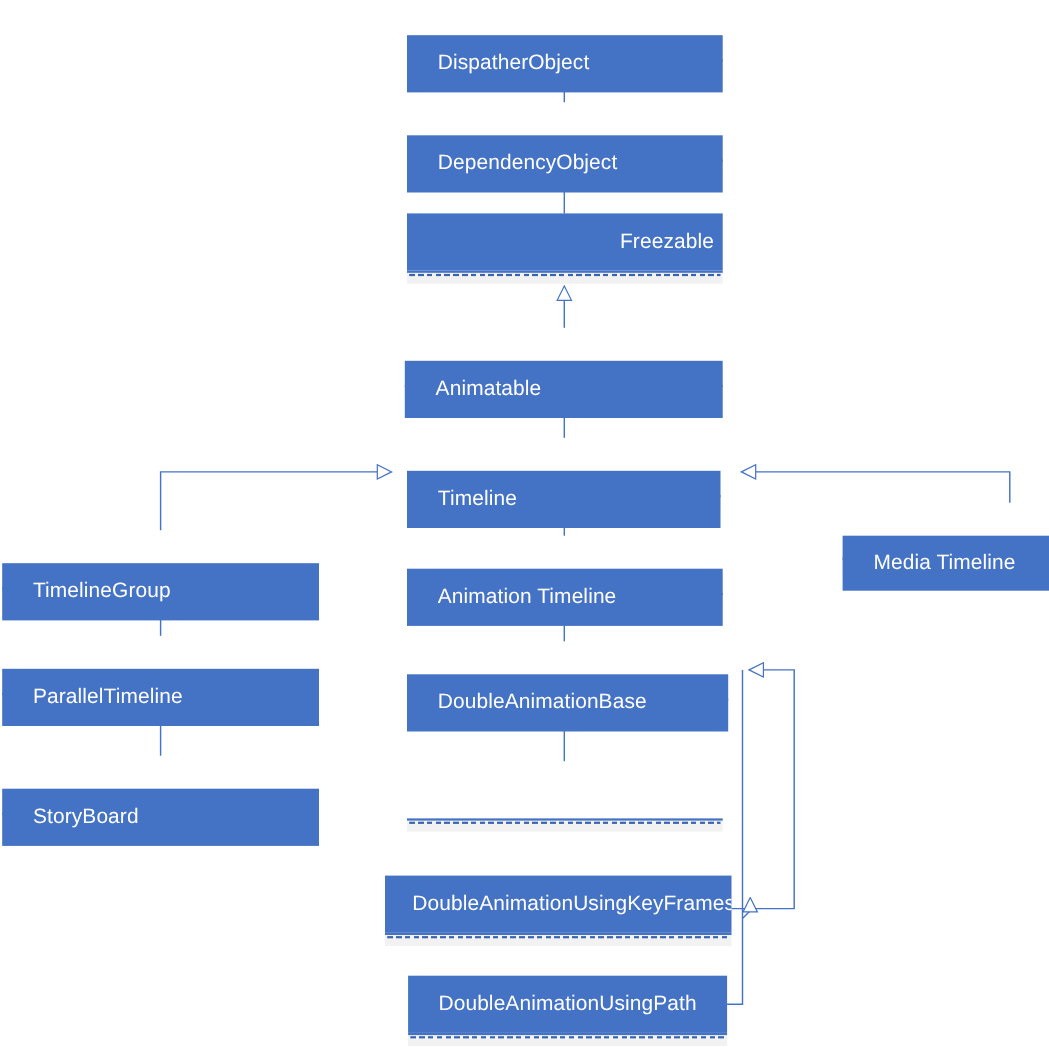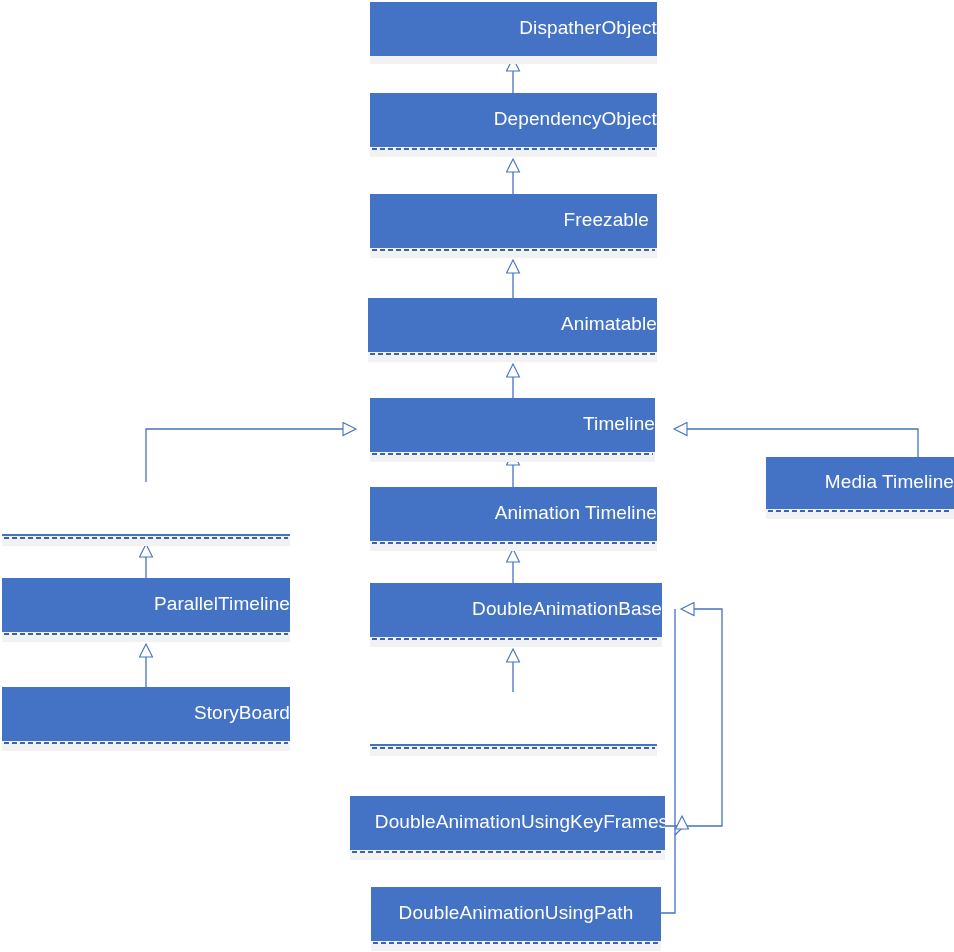--- a/index.html
+++ b/index.html
@@ -41,8 +41,9 @@
     z-index: 3;
   }
   .uml-class.align-left {
-    justify-content: flex-end;
-    padding-left: 4px;
+    justify-content: flex-start;
+    padding-left: 28px;
+    margin-top: 30px;
   }
   .uml-class.align-center {
     justify-content: center;

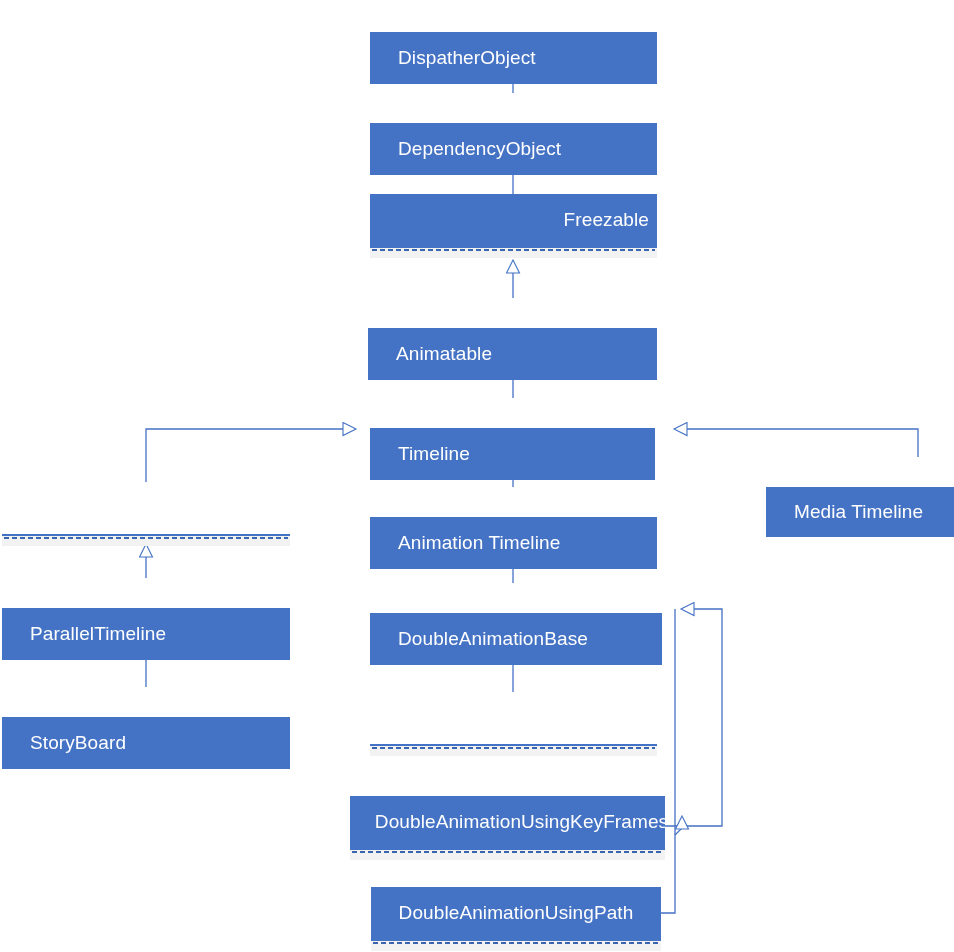--- a/index.html
+++ b/index.html
@@ -190,6 +190,9 @@
     <span class="dashline"></span>
   </div>
 
+  <div class="uml-class align-left" style="left:2px; top:482px; width:288px; height:52px;">
+    <span>TimelineGroup</span>
+  </div>
   <div class="uml-compartment" style="left:2px; top:534px; width:288px; height:12px;">
     <span class="dashline"></span>
   </div>

